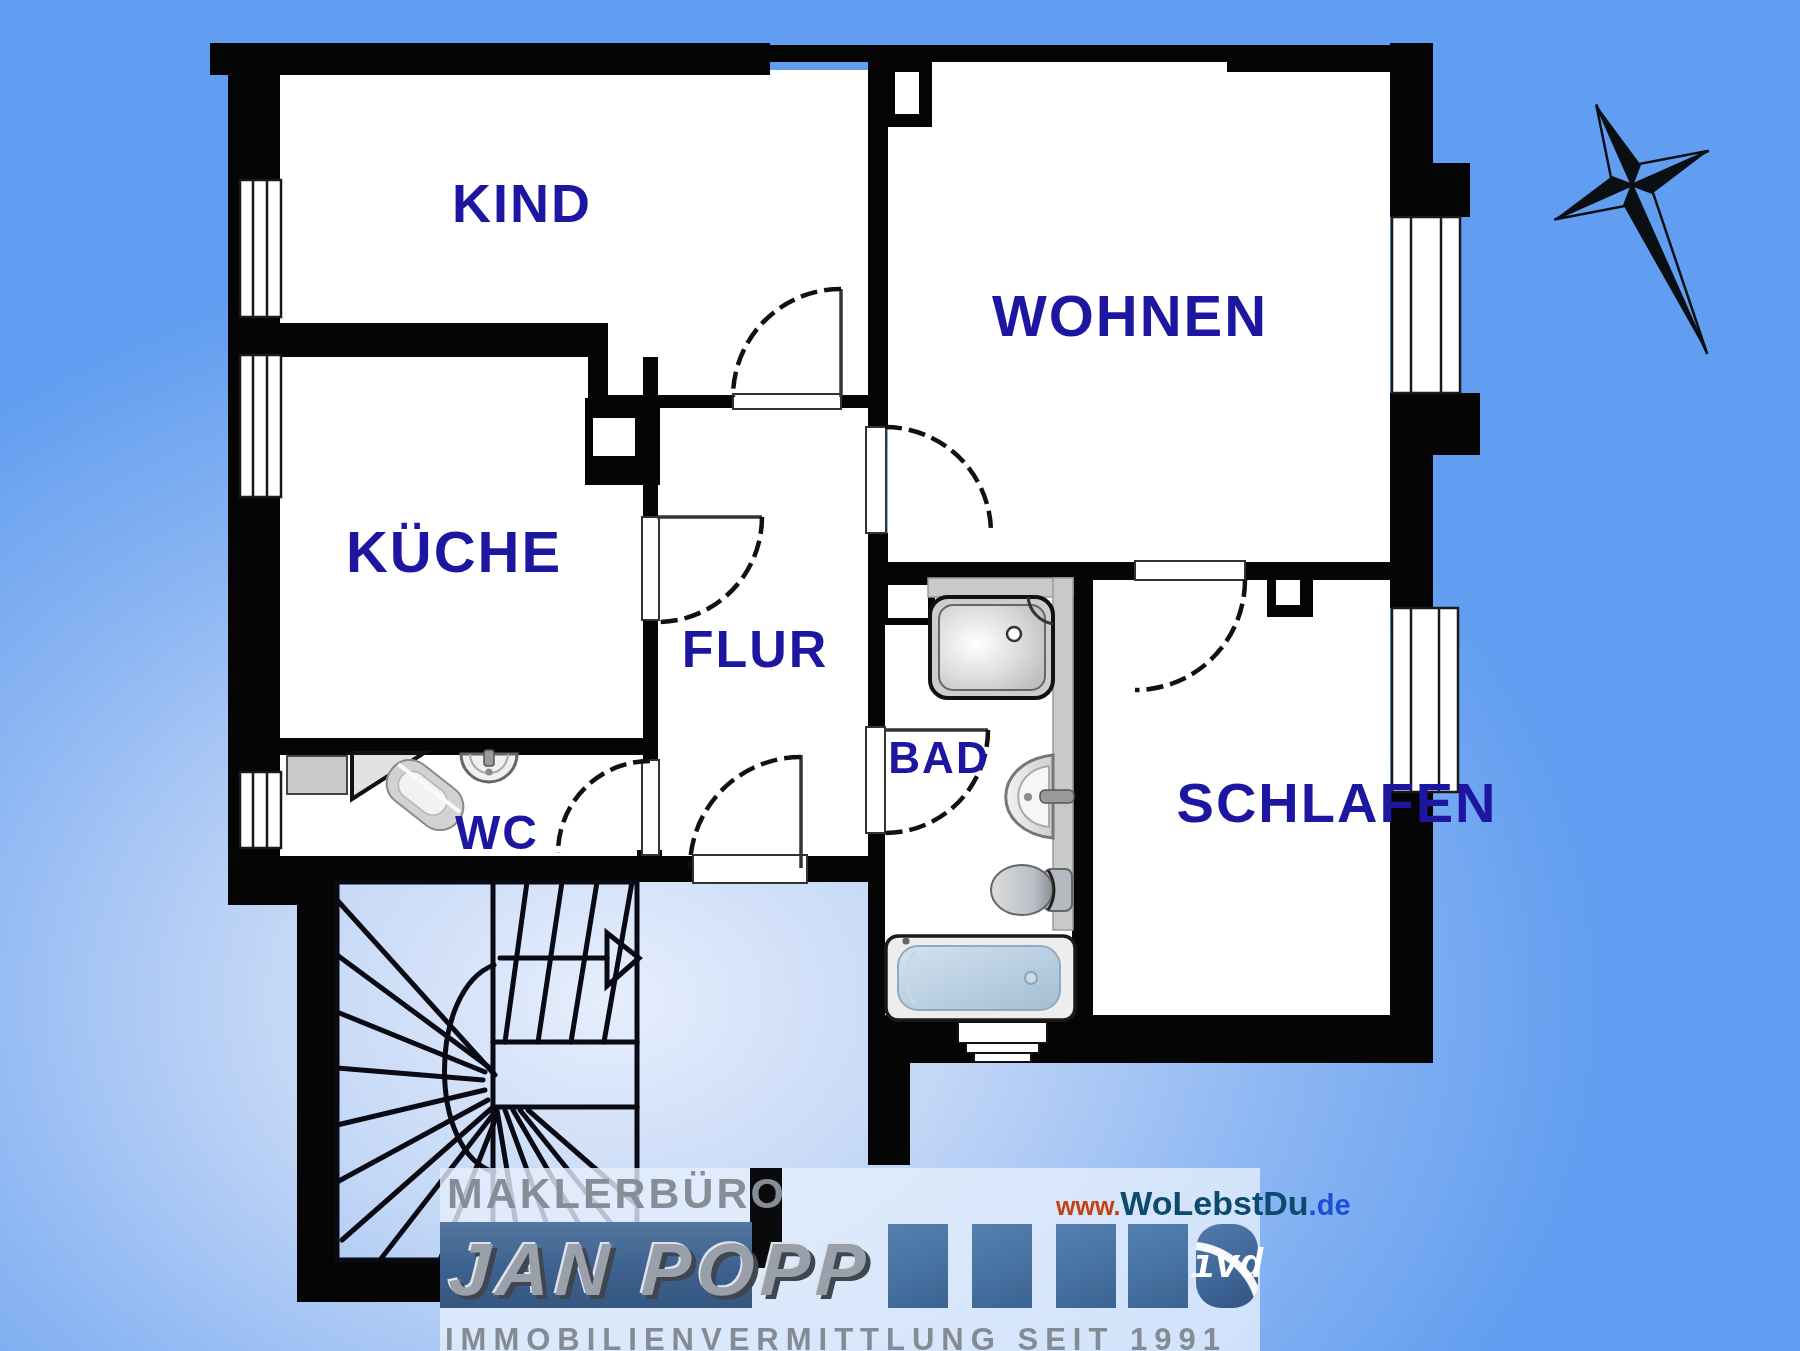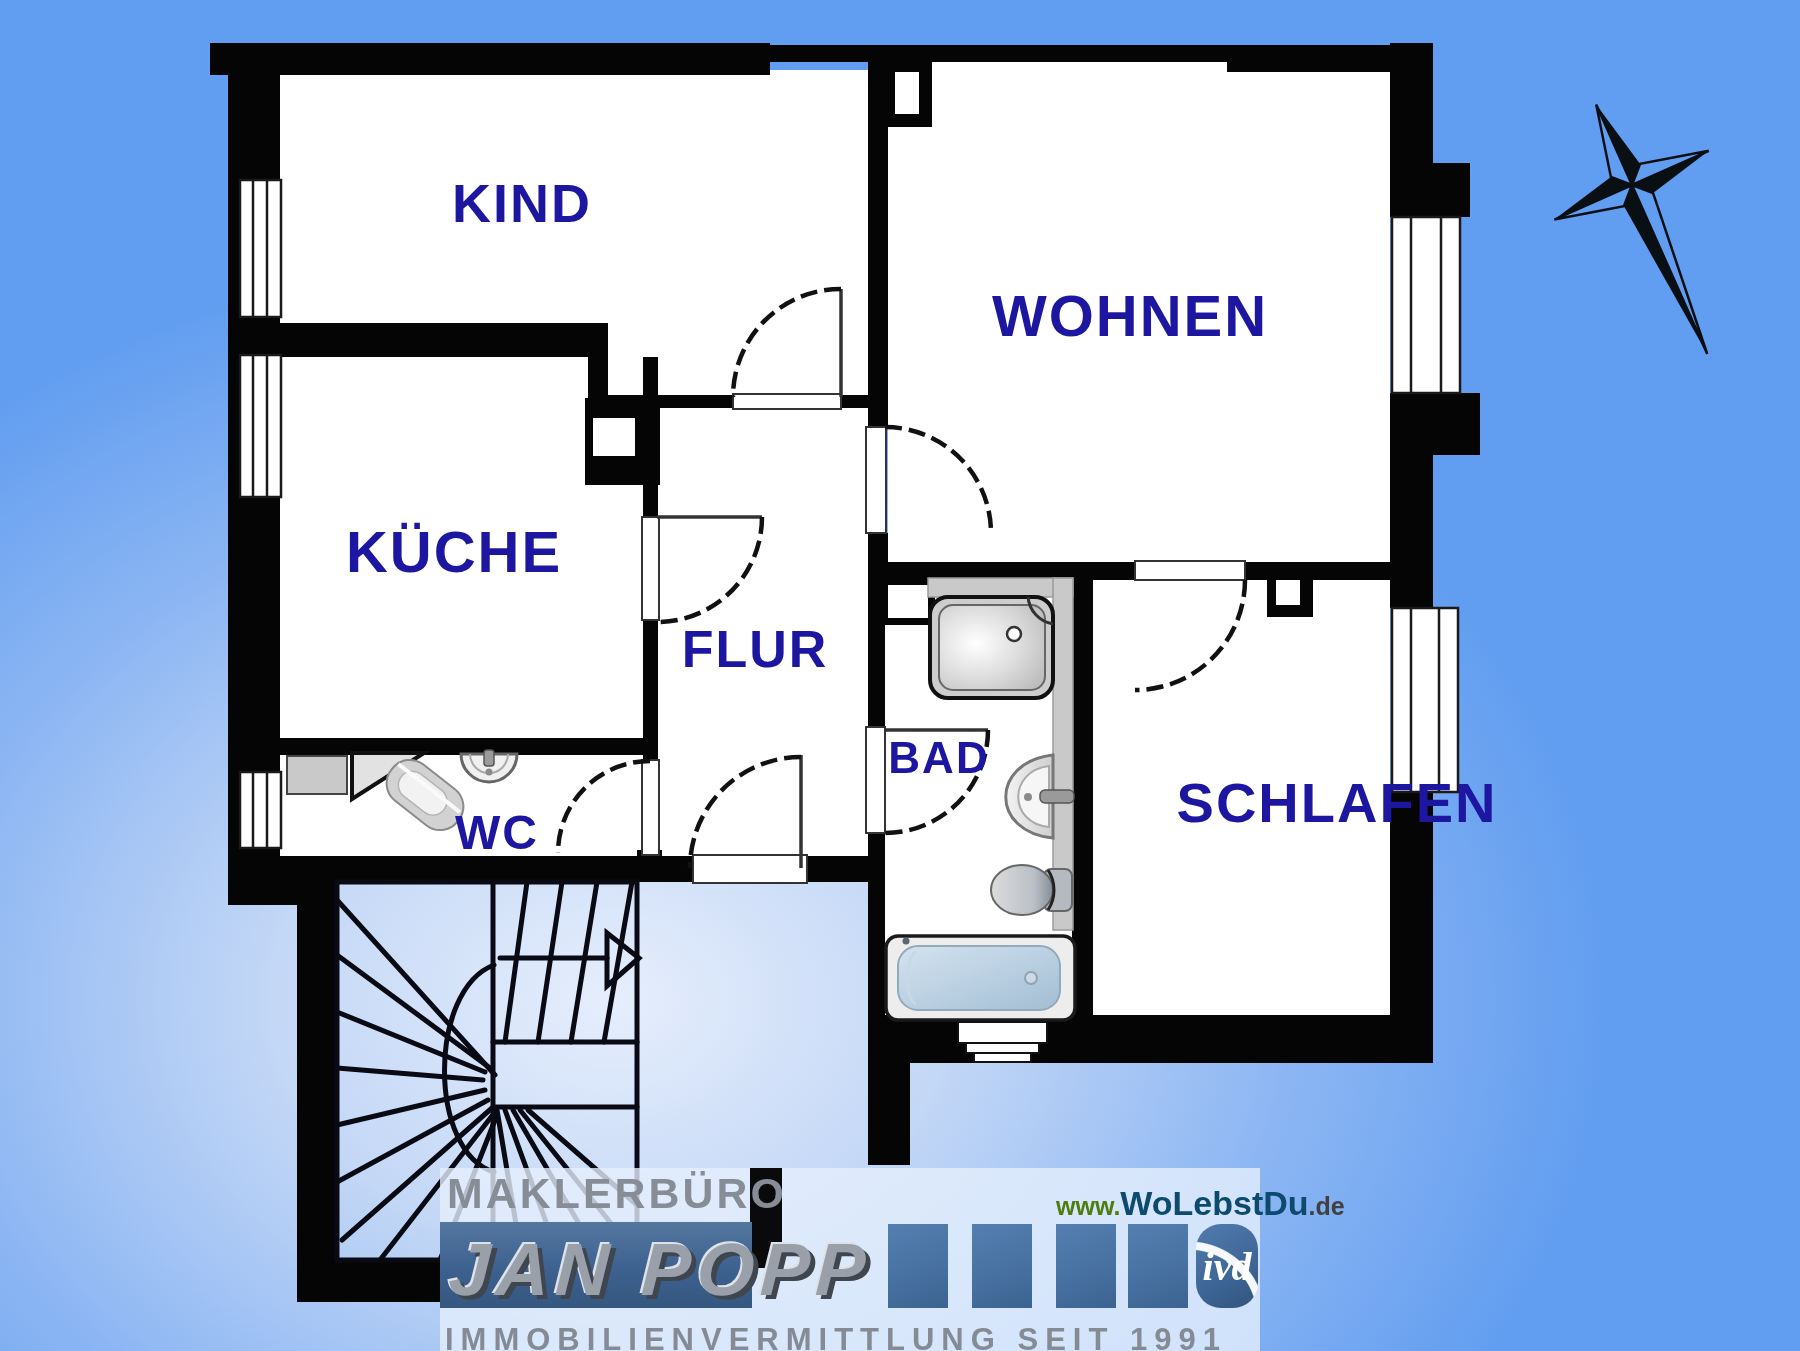--- a/index.html
+++ b/index.html
@@ -39,7 +39,7 @@
     font-weight:bold;font-style:italic;font-size:40px;
     display:flex;align-items:center;justify-content:center;}
   .logo-web{position:absolute;left:1056px;top:1184px;white-space:nowrap;}
-  .logo-web .w1{font-size:25px;font-weight:bold;color:#4d7c0f;}
+  .logo-web .w1{font-size:25px;font-weight:bold;color:#c2410c;}
   .logo-web .w2{font-size:34px;font-weight:bold;color:#0c4a6e;}
   .logo-web .w3{font-size:25px;font-weight:bold;color:#404040;}
   .logo-tagline{position:absolute;left:445px;top:1322px;white-space:nowrap;

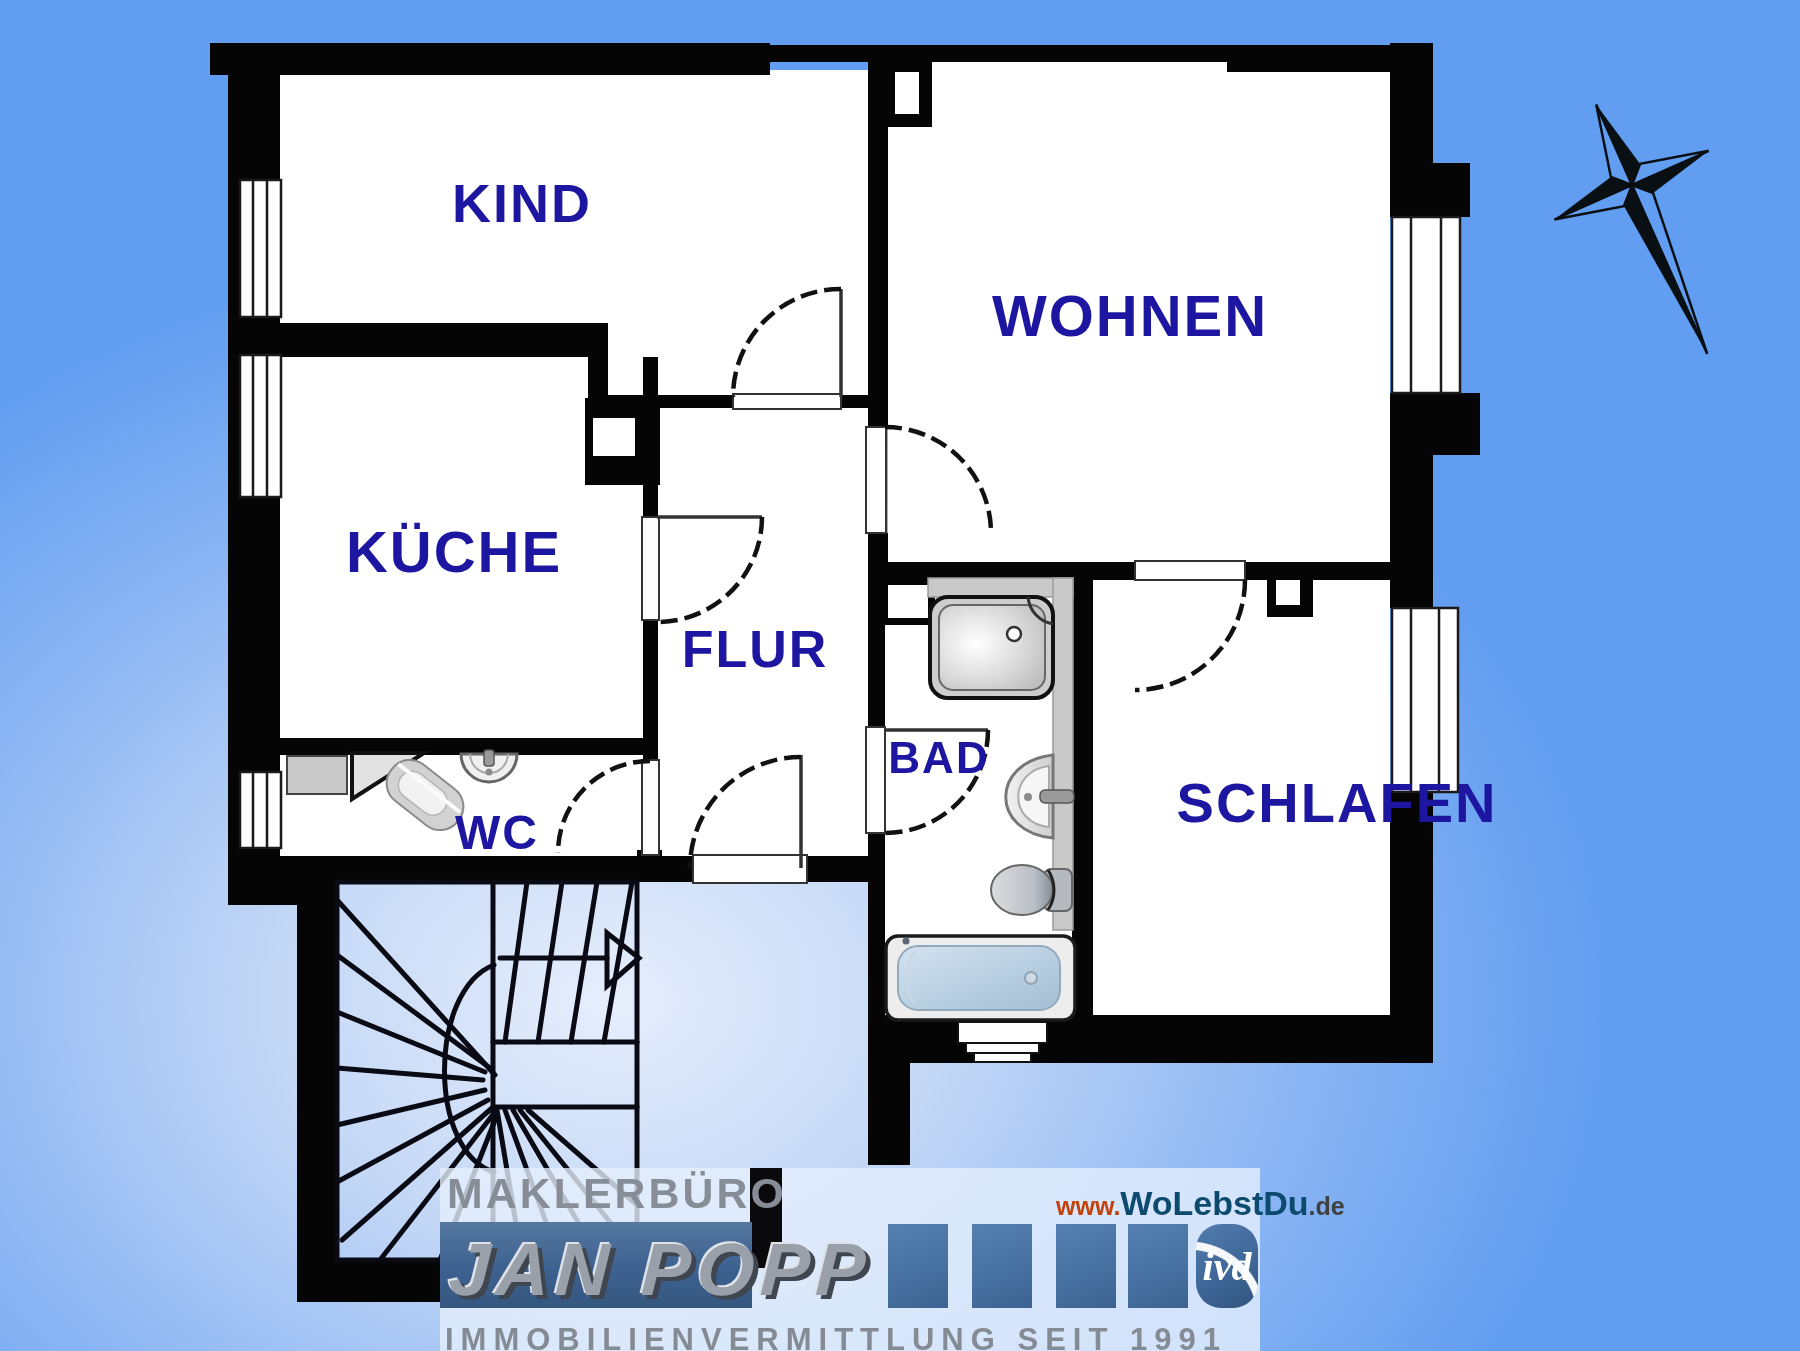--- a/index.html
+++ b/index.html
@@ -41,7 +41,7 @@
   .logo-web{position:absolute;left:1056px;top:1184px;white-space:nowrap;}
   .logo-web .w1{font-size:25px;font-weight:bold;color:#c2410c;}
   .logo-web .w2{font-size:34px;font-weight:bold;color:#0c4a6e;}
-  .logo-web .w3{font-size:25px;font-weight:bold;color:#404040;}
+  .logo-web .w3{font-size:29px;font-weight:bold;color:#1d4ed8;}
   .logo-tagline{position:absolute;left:445px;top:1322px;white-space:nowrap;
     font-weight:bold;font-size:31px;letter-spacing:7px;color:#858b94;}
   .plan-bar{position:absolute;left:750px;top:1168px;width:32px;height:100px;background:#0a0a0d;}

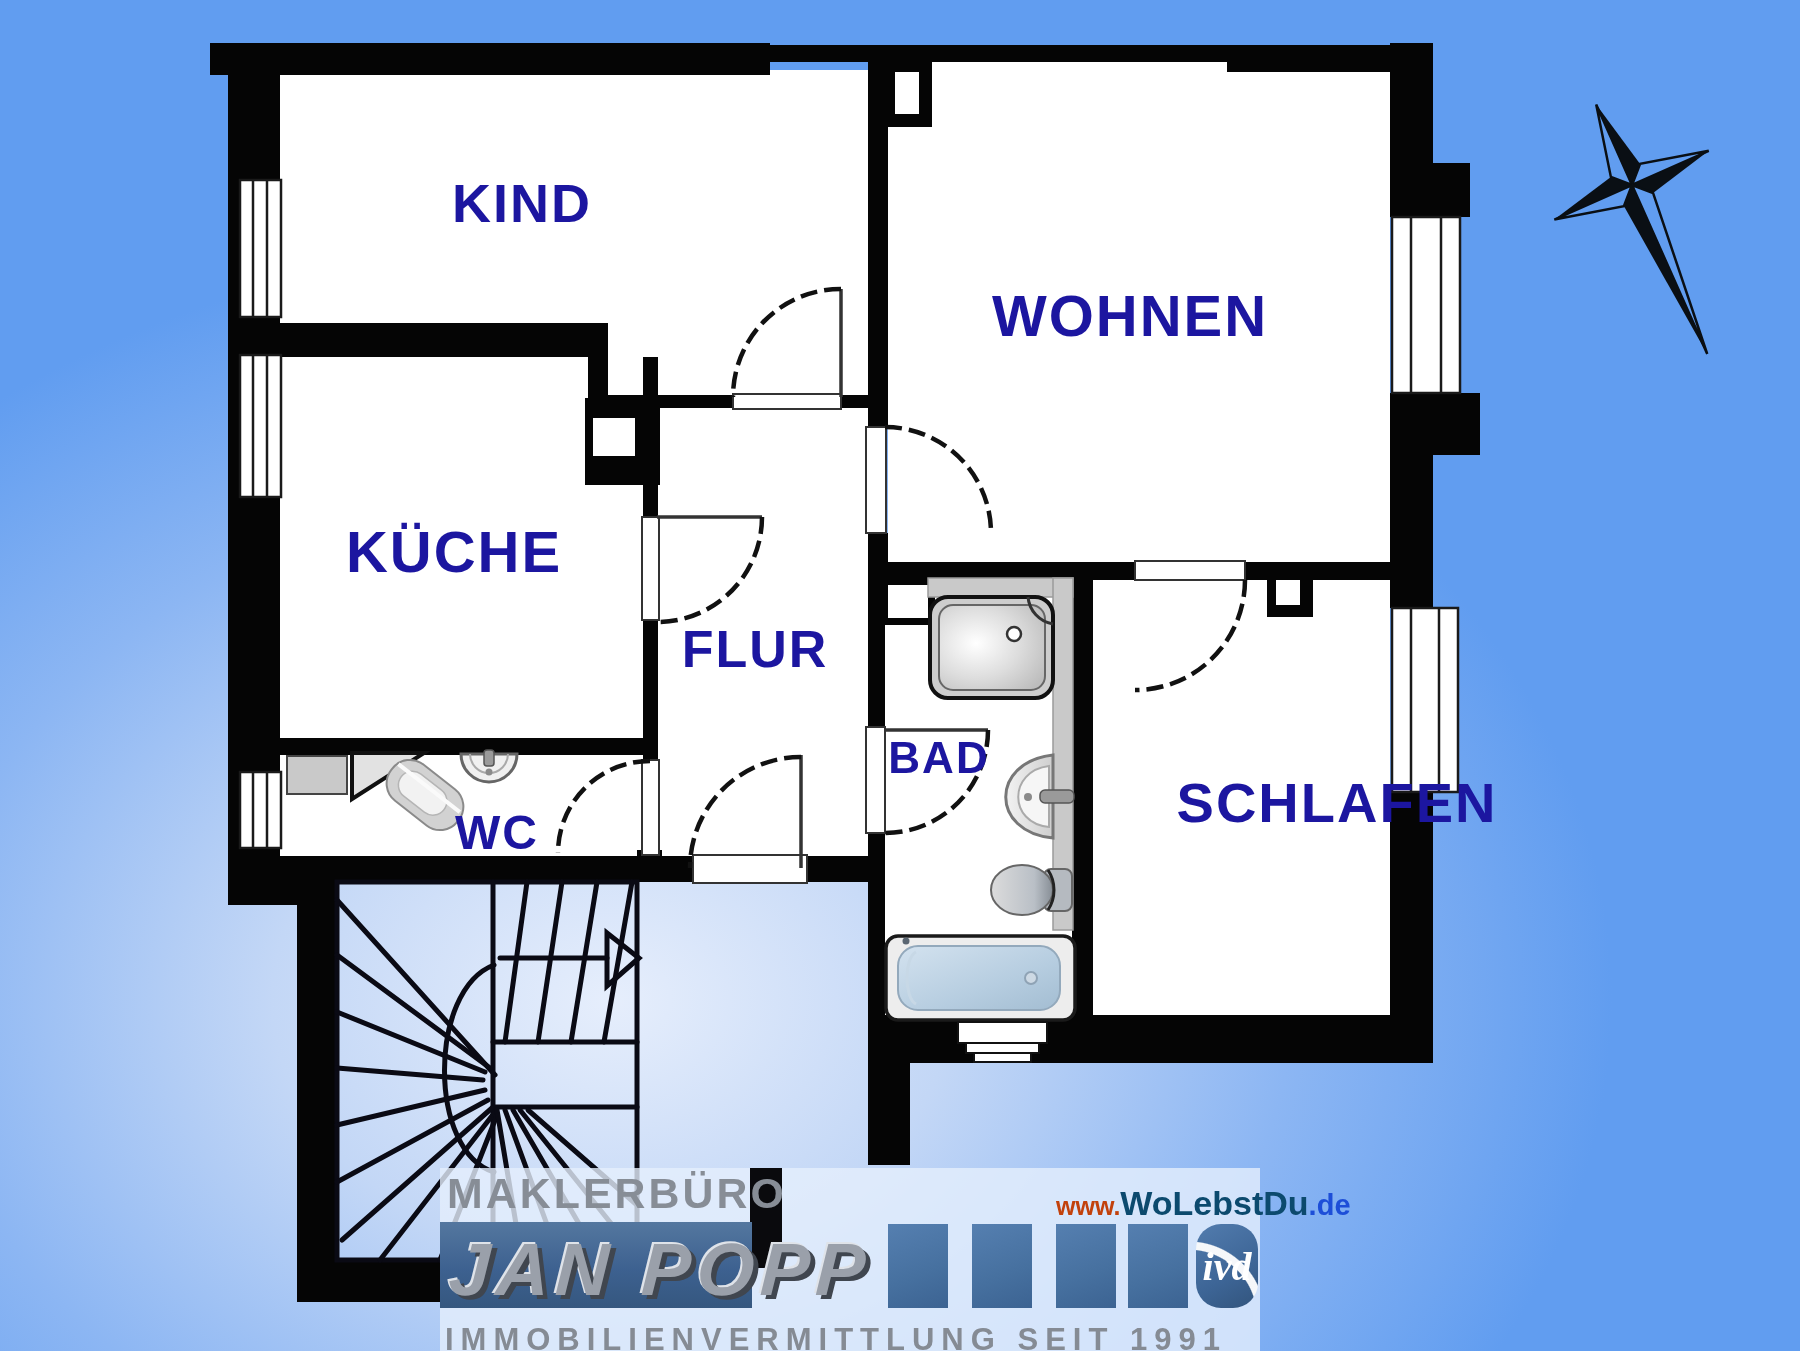--- a/index.html
+++ b/index.html
@@ -35,7 +35,7 @@
     background:
       radial-gradient(circle at -12% 112%, rgba(0,0,0,0) 58%, rgba(255,255,255,.95) 59%, rgba(255,255,255,.95) 65%, rgba(0,0,0,0) 66%),
       linear-gradient(150deg,#527cae 0%,#3d6596 60%,#32547c 100%);
-    color:#fff;font-family:Liberation Serif, serif;
+    color:#fff;font-family:Liberation Mono, monospace;
     font-weight:bold;font-style:italic;font-size:40px;
     display:flex;align-items:center;justify-content:center;}
   .logo-web{position:absolute;left:1056px;top:1184px;white-space:nowrap;}

